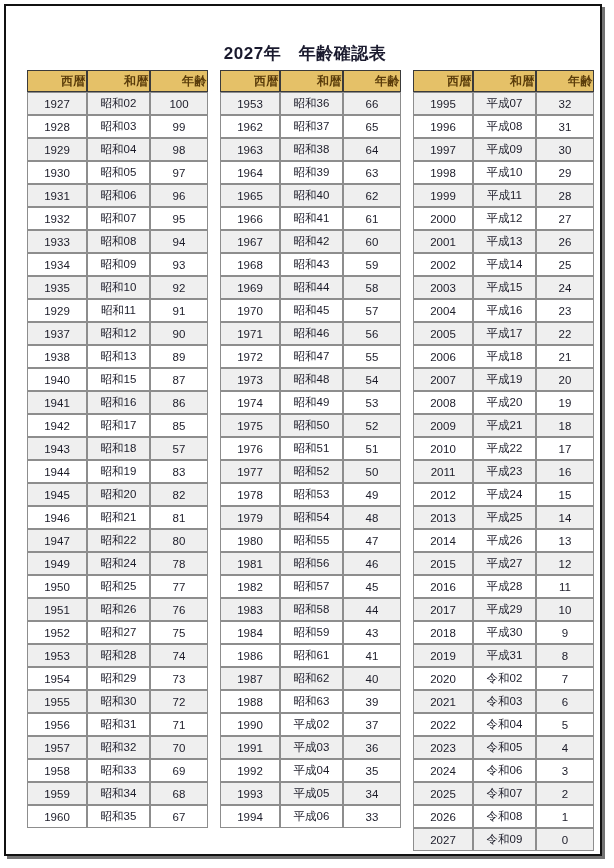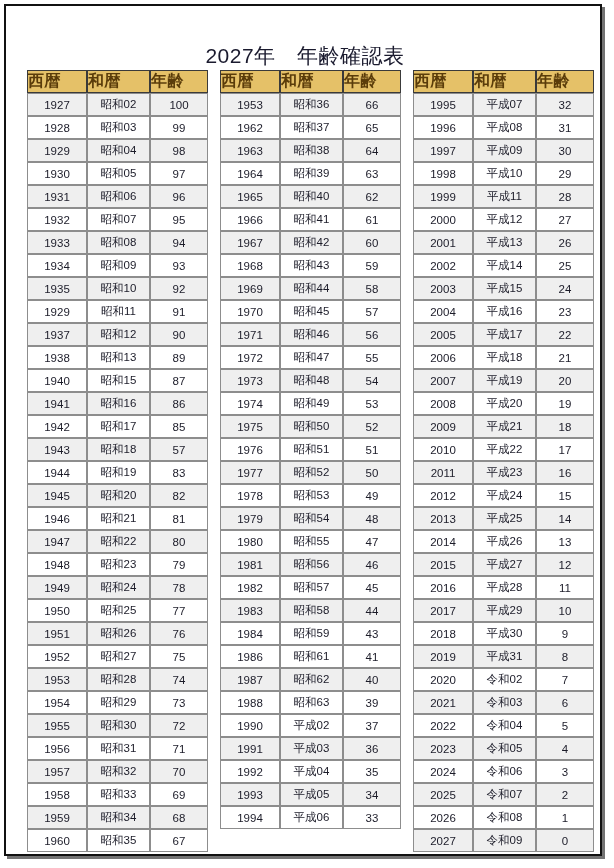--- a/index.html
+++ b/index.html
@@ -30,10 +30,11 @@
     top: 36px;
     width: 598px;
     text-align: center;
-    font-size: 21px;
+    font-size: 17px;
     color: #1a1a2e;
     letter-spacing: 0.5px;
     white-space: pre;
+    font-weight: bold;
   }
   .tables {
     position: absolute;

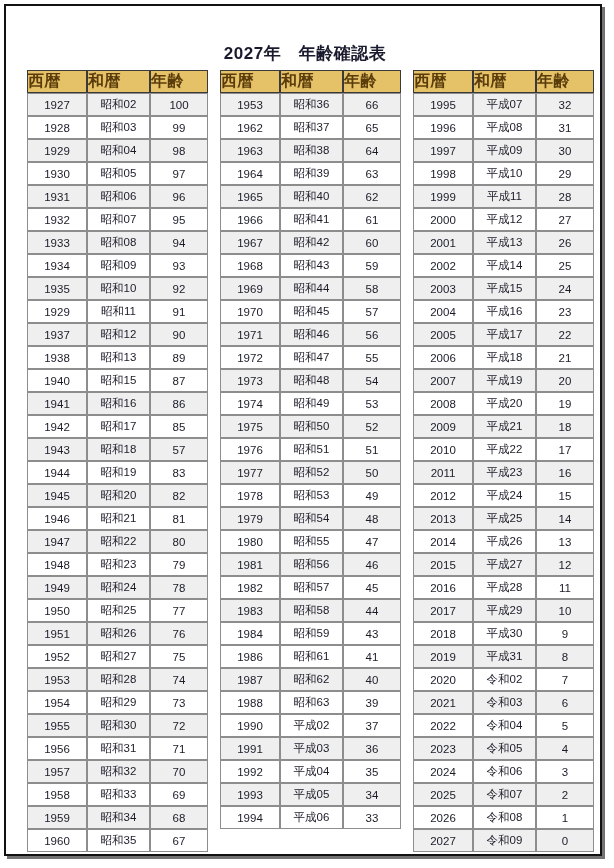--- a/index.html
+++ b/index.html
@@ -60,8 +60,8 @@
     background: #e5c168;
     color: #5a3c0a;
     font-weight: bold;
-    font-size: 16px;
-    text-align: left;
+    font-size: 12px;
+    text-align: right;
     border: 1px solid #3a3a3a;
     padding: 0;
     letter-spacing: 0.5px;

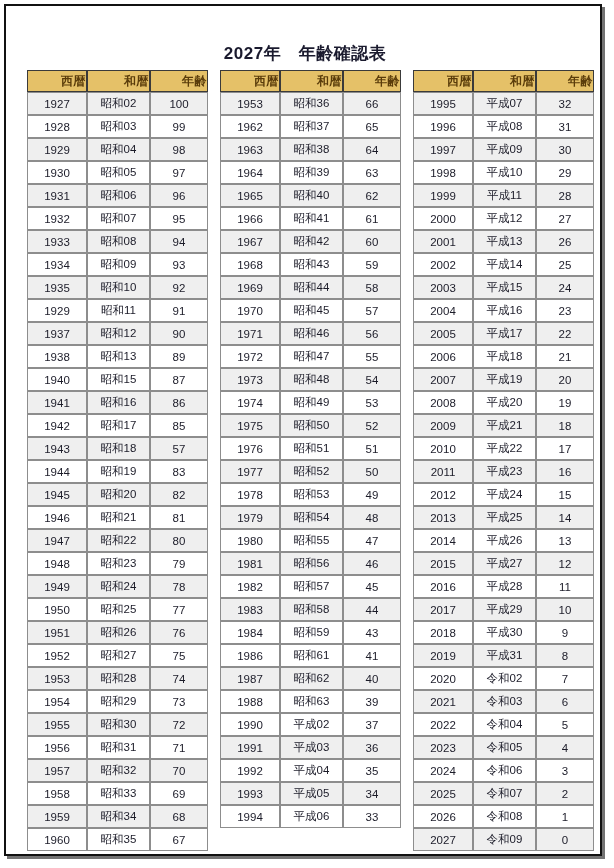--- a/index.html
+++ b/index.html
@@ -209,11 +209,6 @@
               <td>昭和22</td>
               <td>80</td>
             </tr>
-            <tr class="even">
-              <td>1948</td>
-              <td>昭和23</td>
-              <td>79</td>
-            </tr>
             <tr class="odd">
               <td>1949</td>
               <td>昭和24</td>

